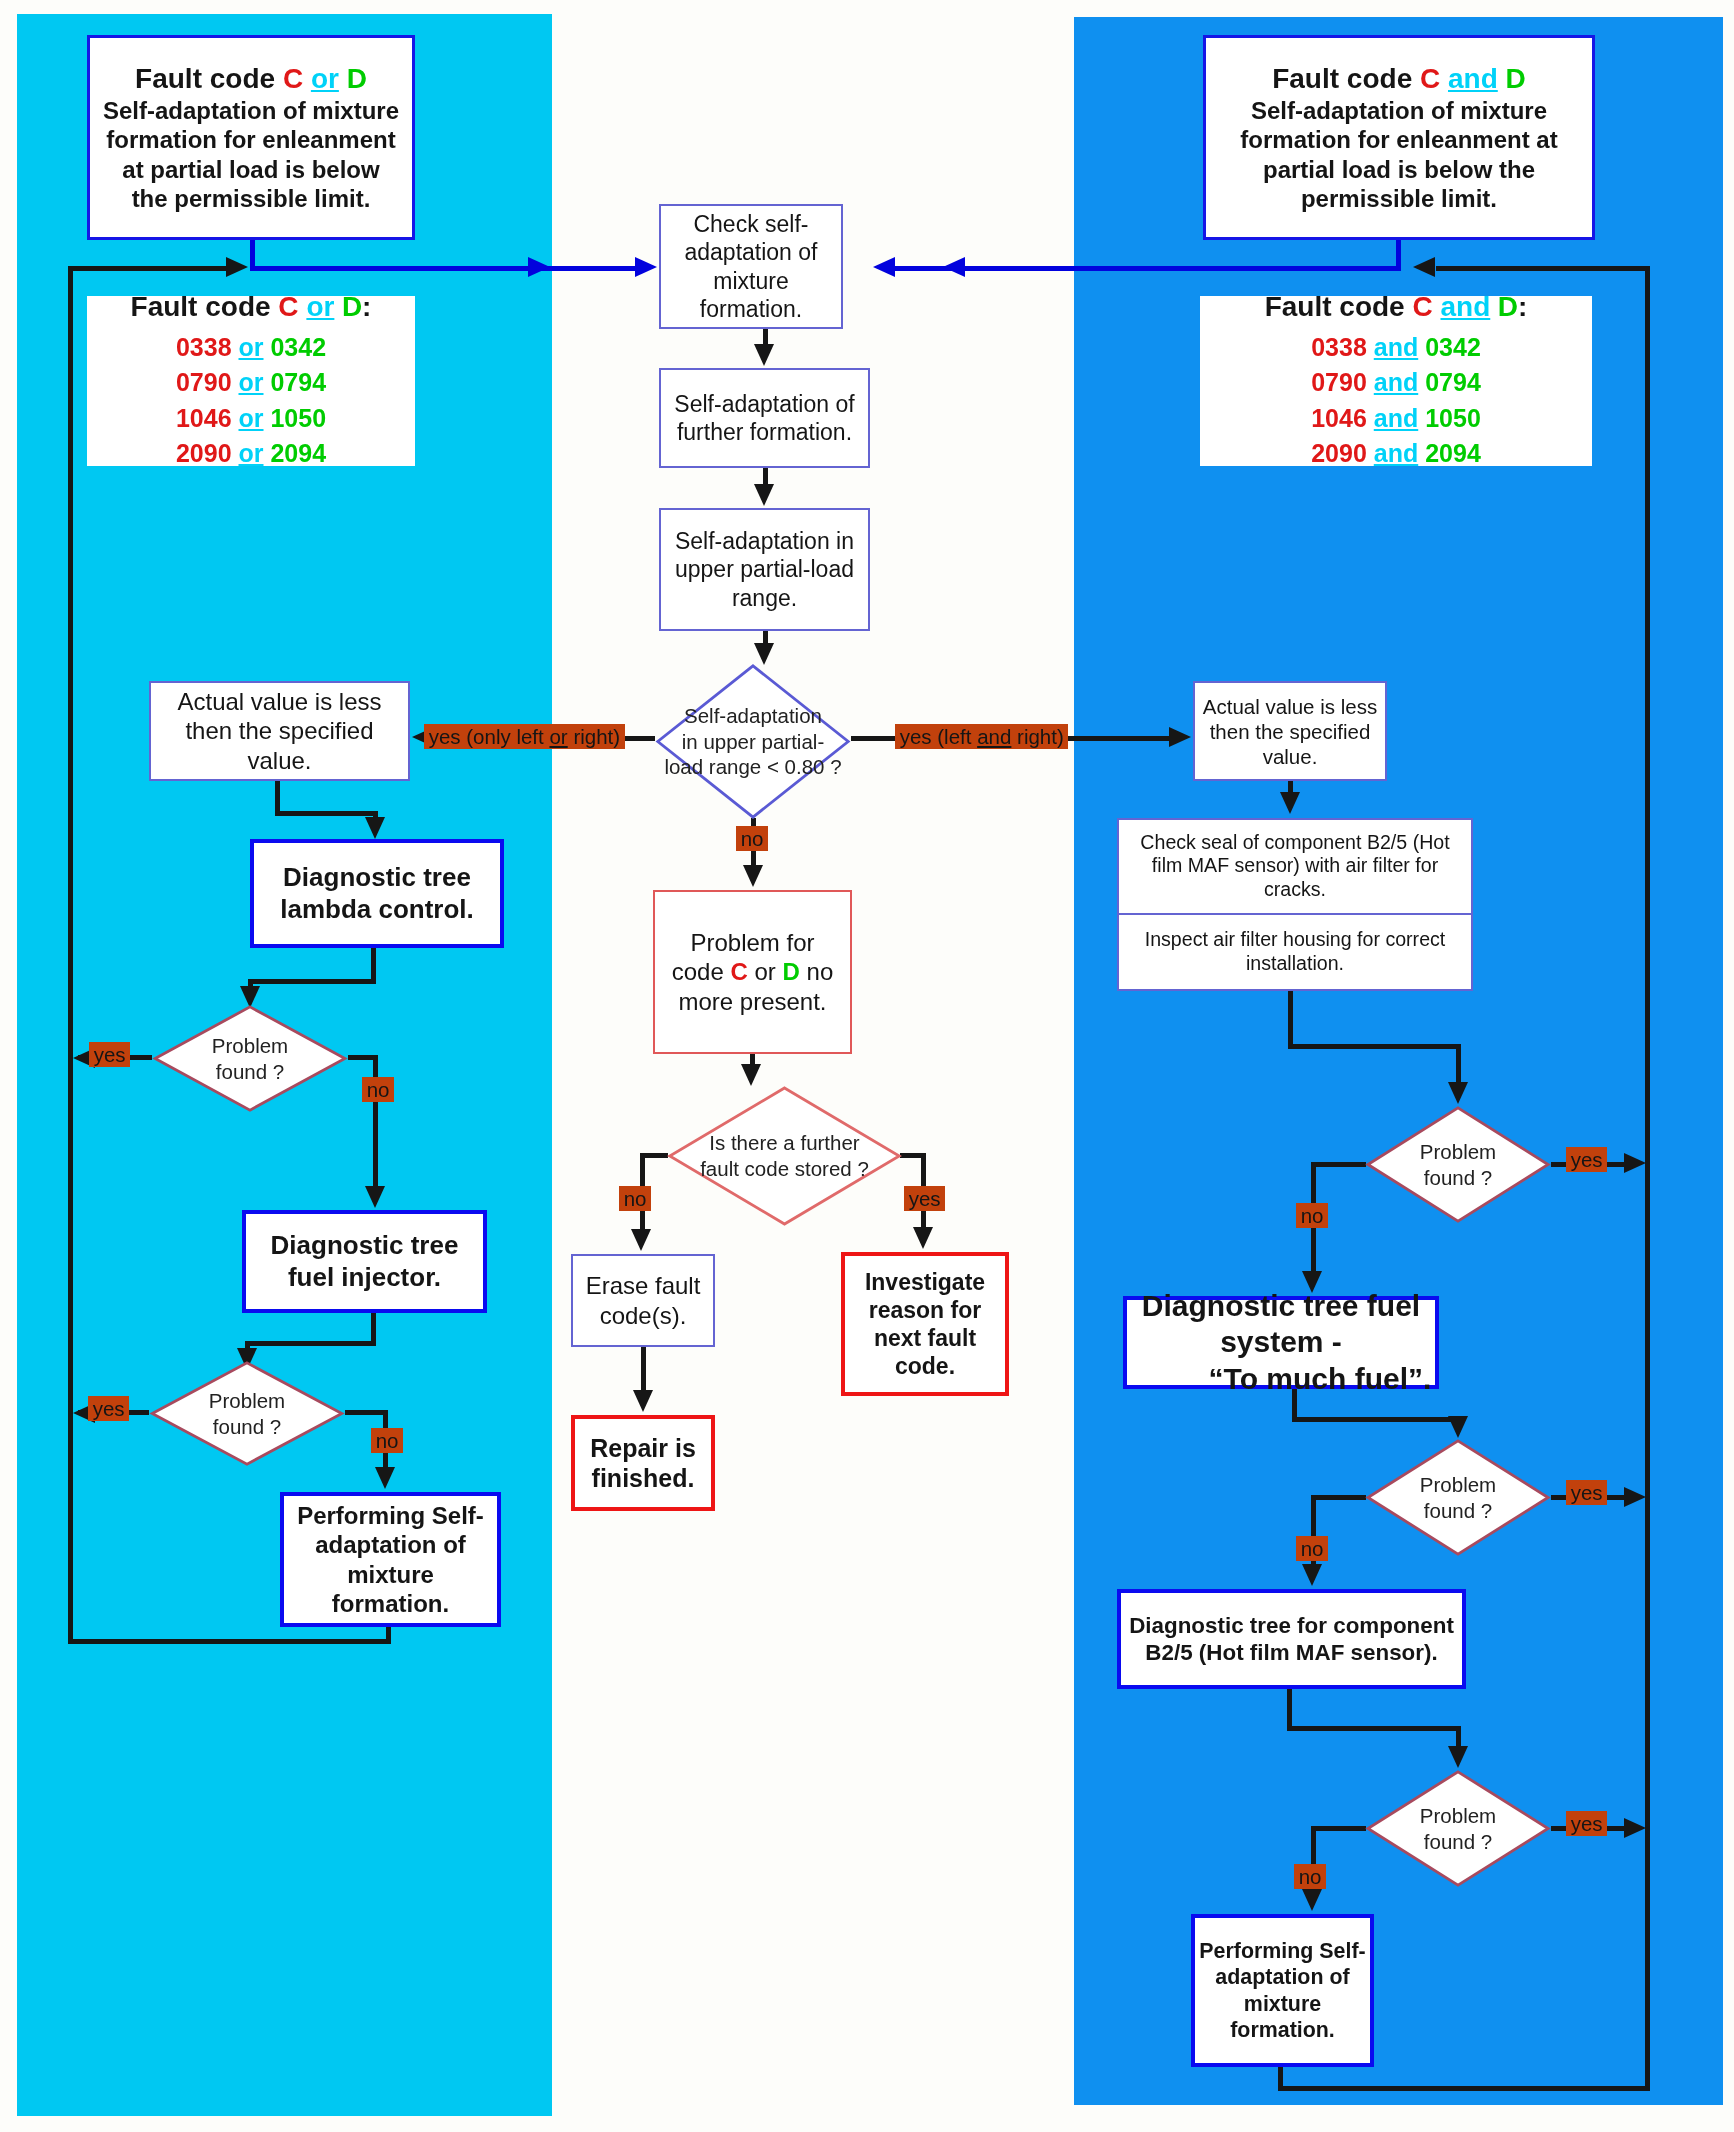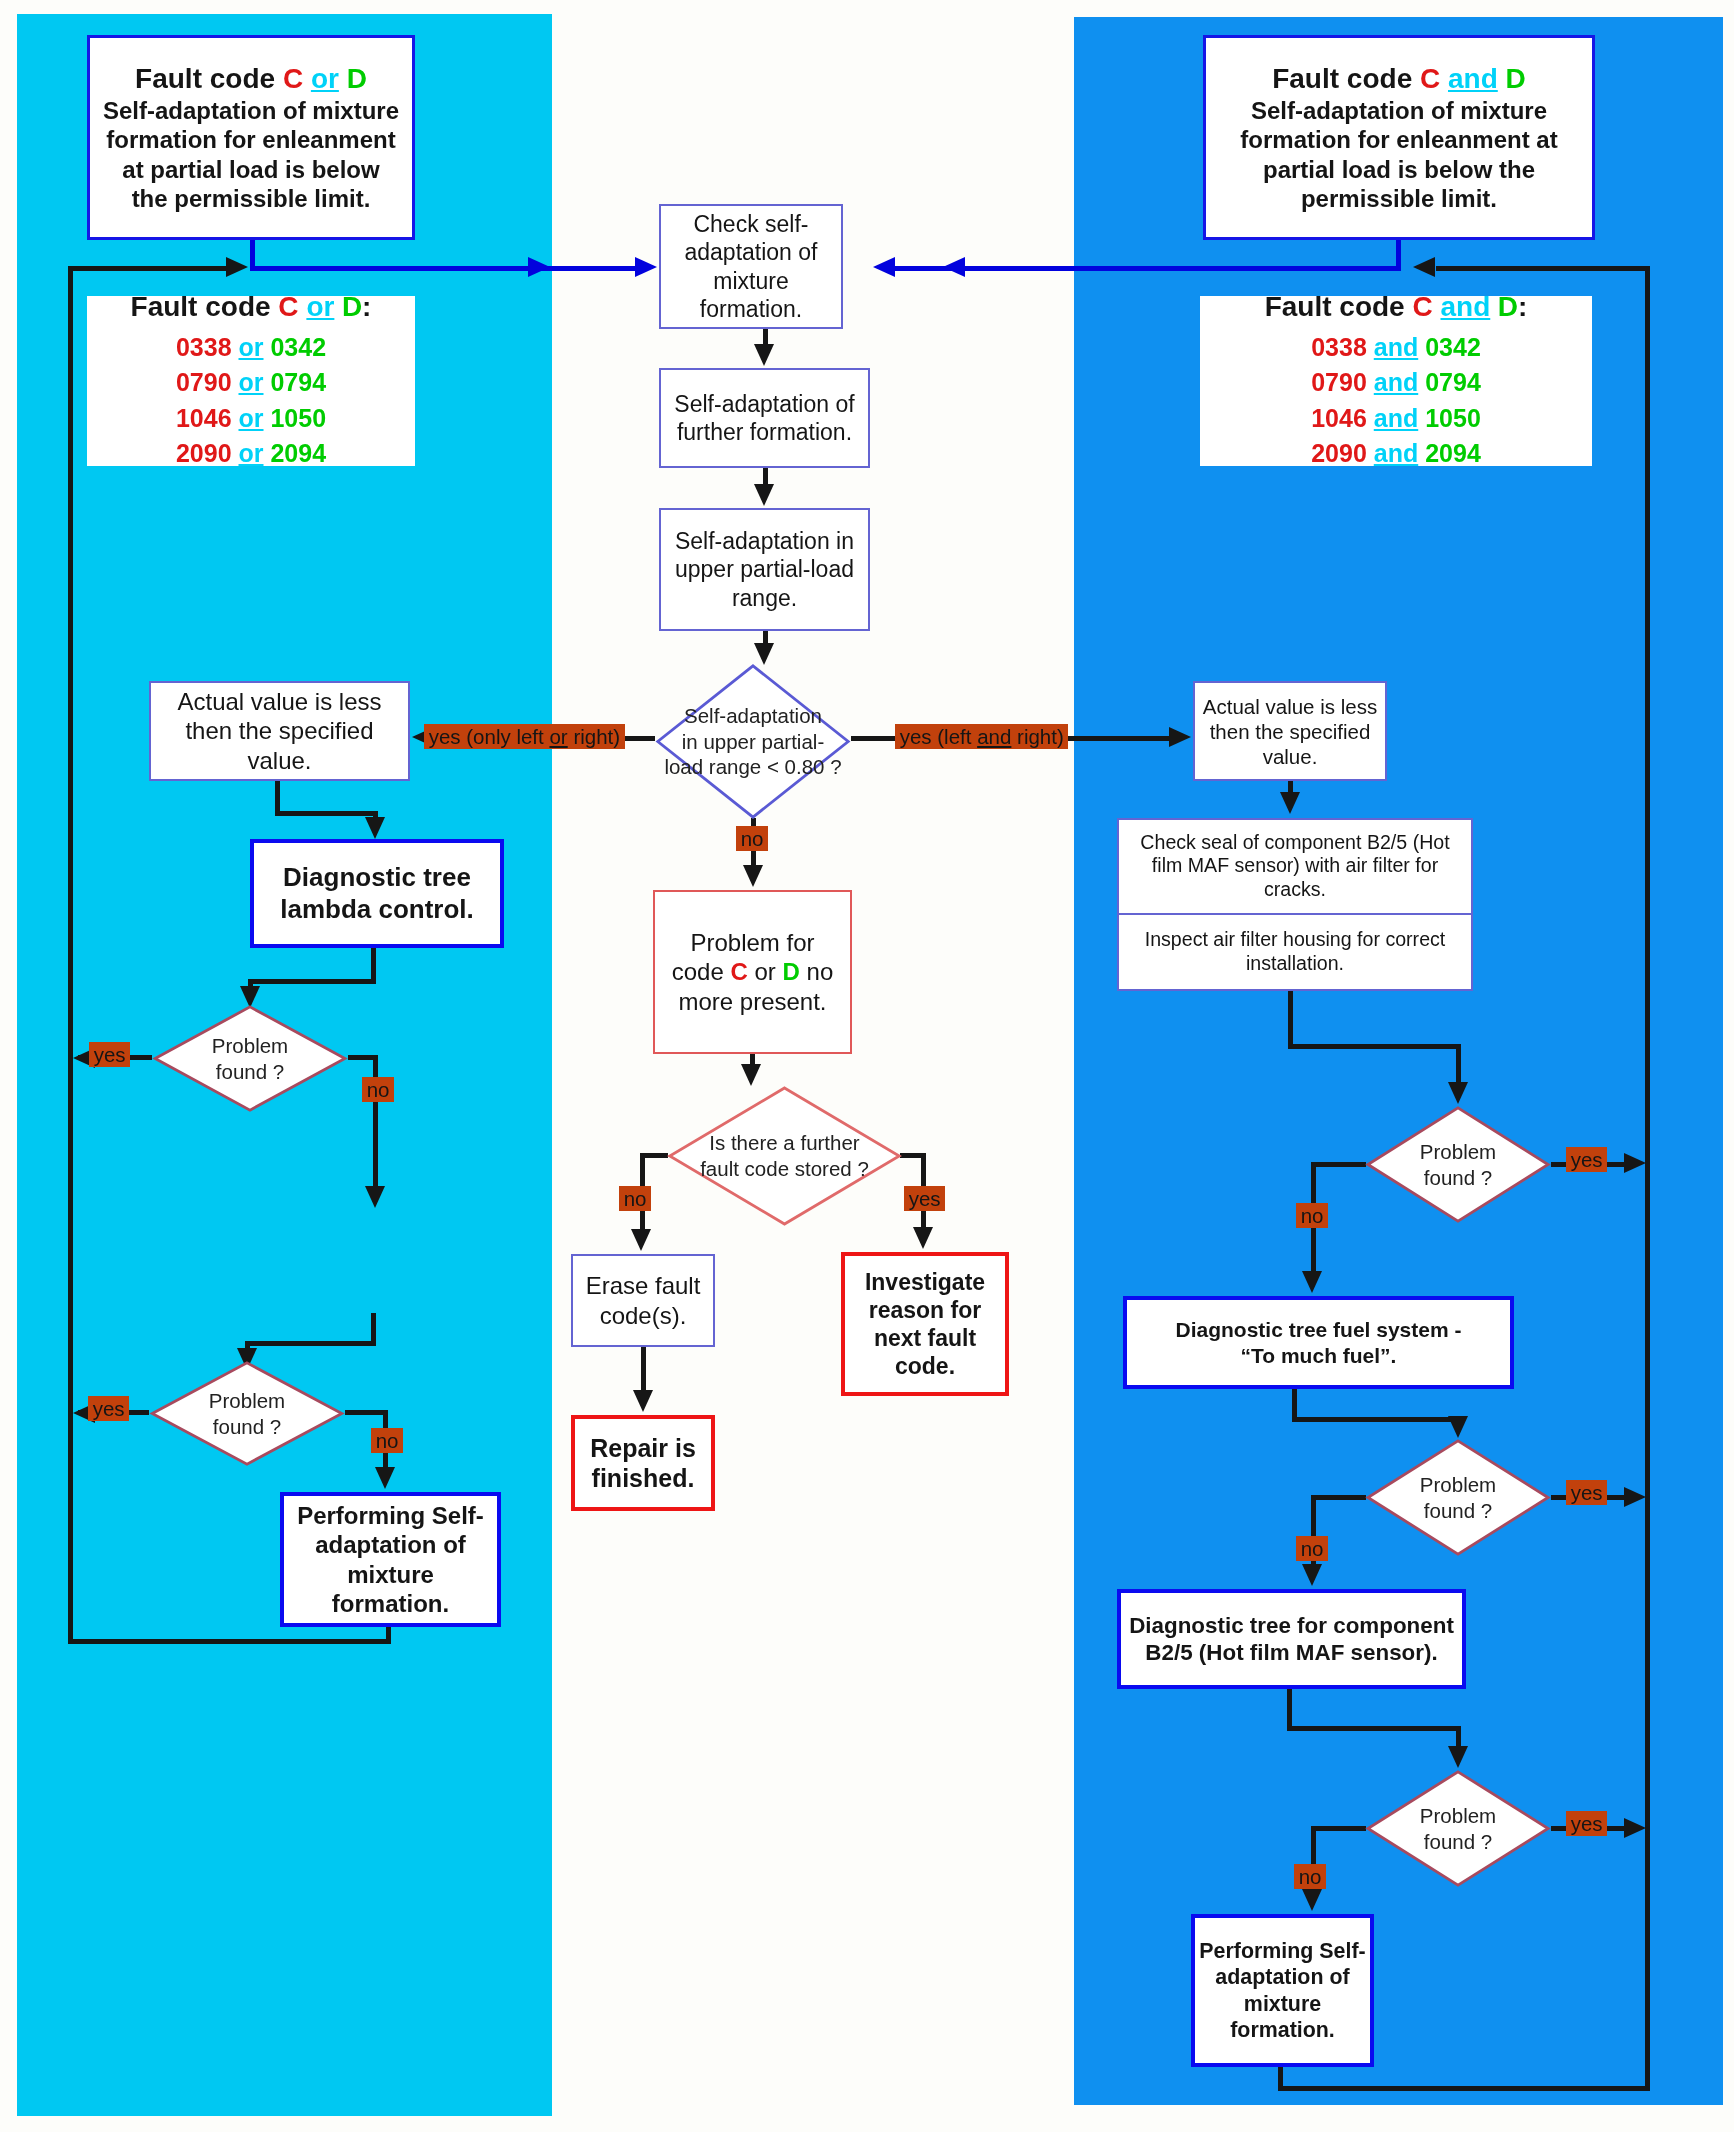--- a/index.html
+++ b/index.html
@@ -181,6 +181,9 @@
     </div>
   </div>
 
+  <div class="box b-thick" style="left:242px;top:1210px;width:245px;height:103px;font-size:26px;padding:1.9px 7.5px;">
+    <div>Diagnostic tree fuel injector.</div>
+  </div>
 
   <div class="dia" style="left:149px;top:1361px;width:196px;height:105px;">
     <svg width="196" height="105" viewBox="0 0 210 113">

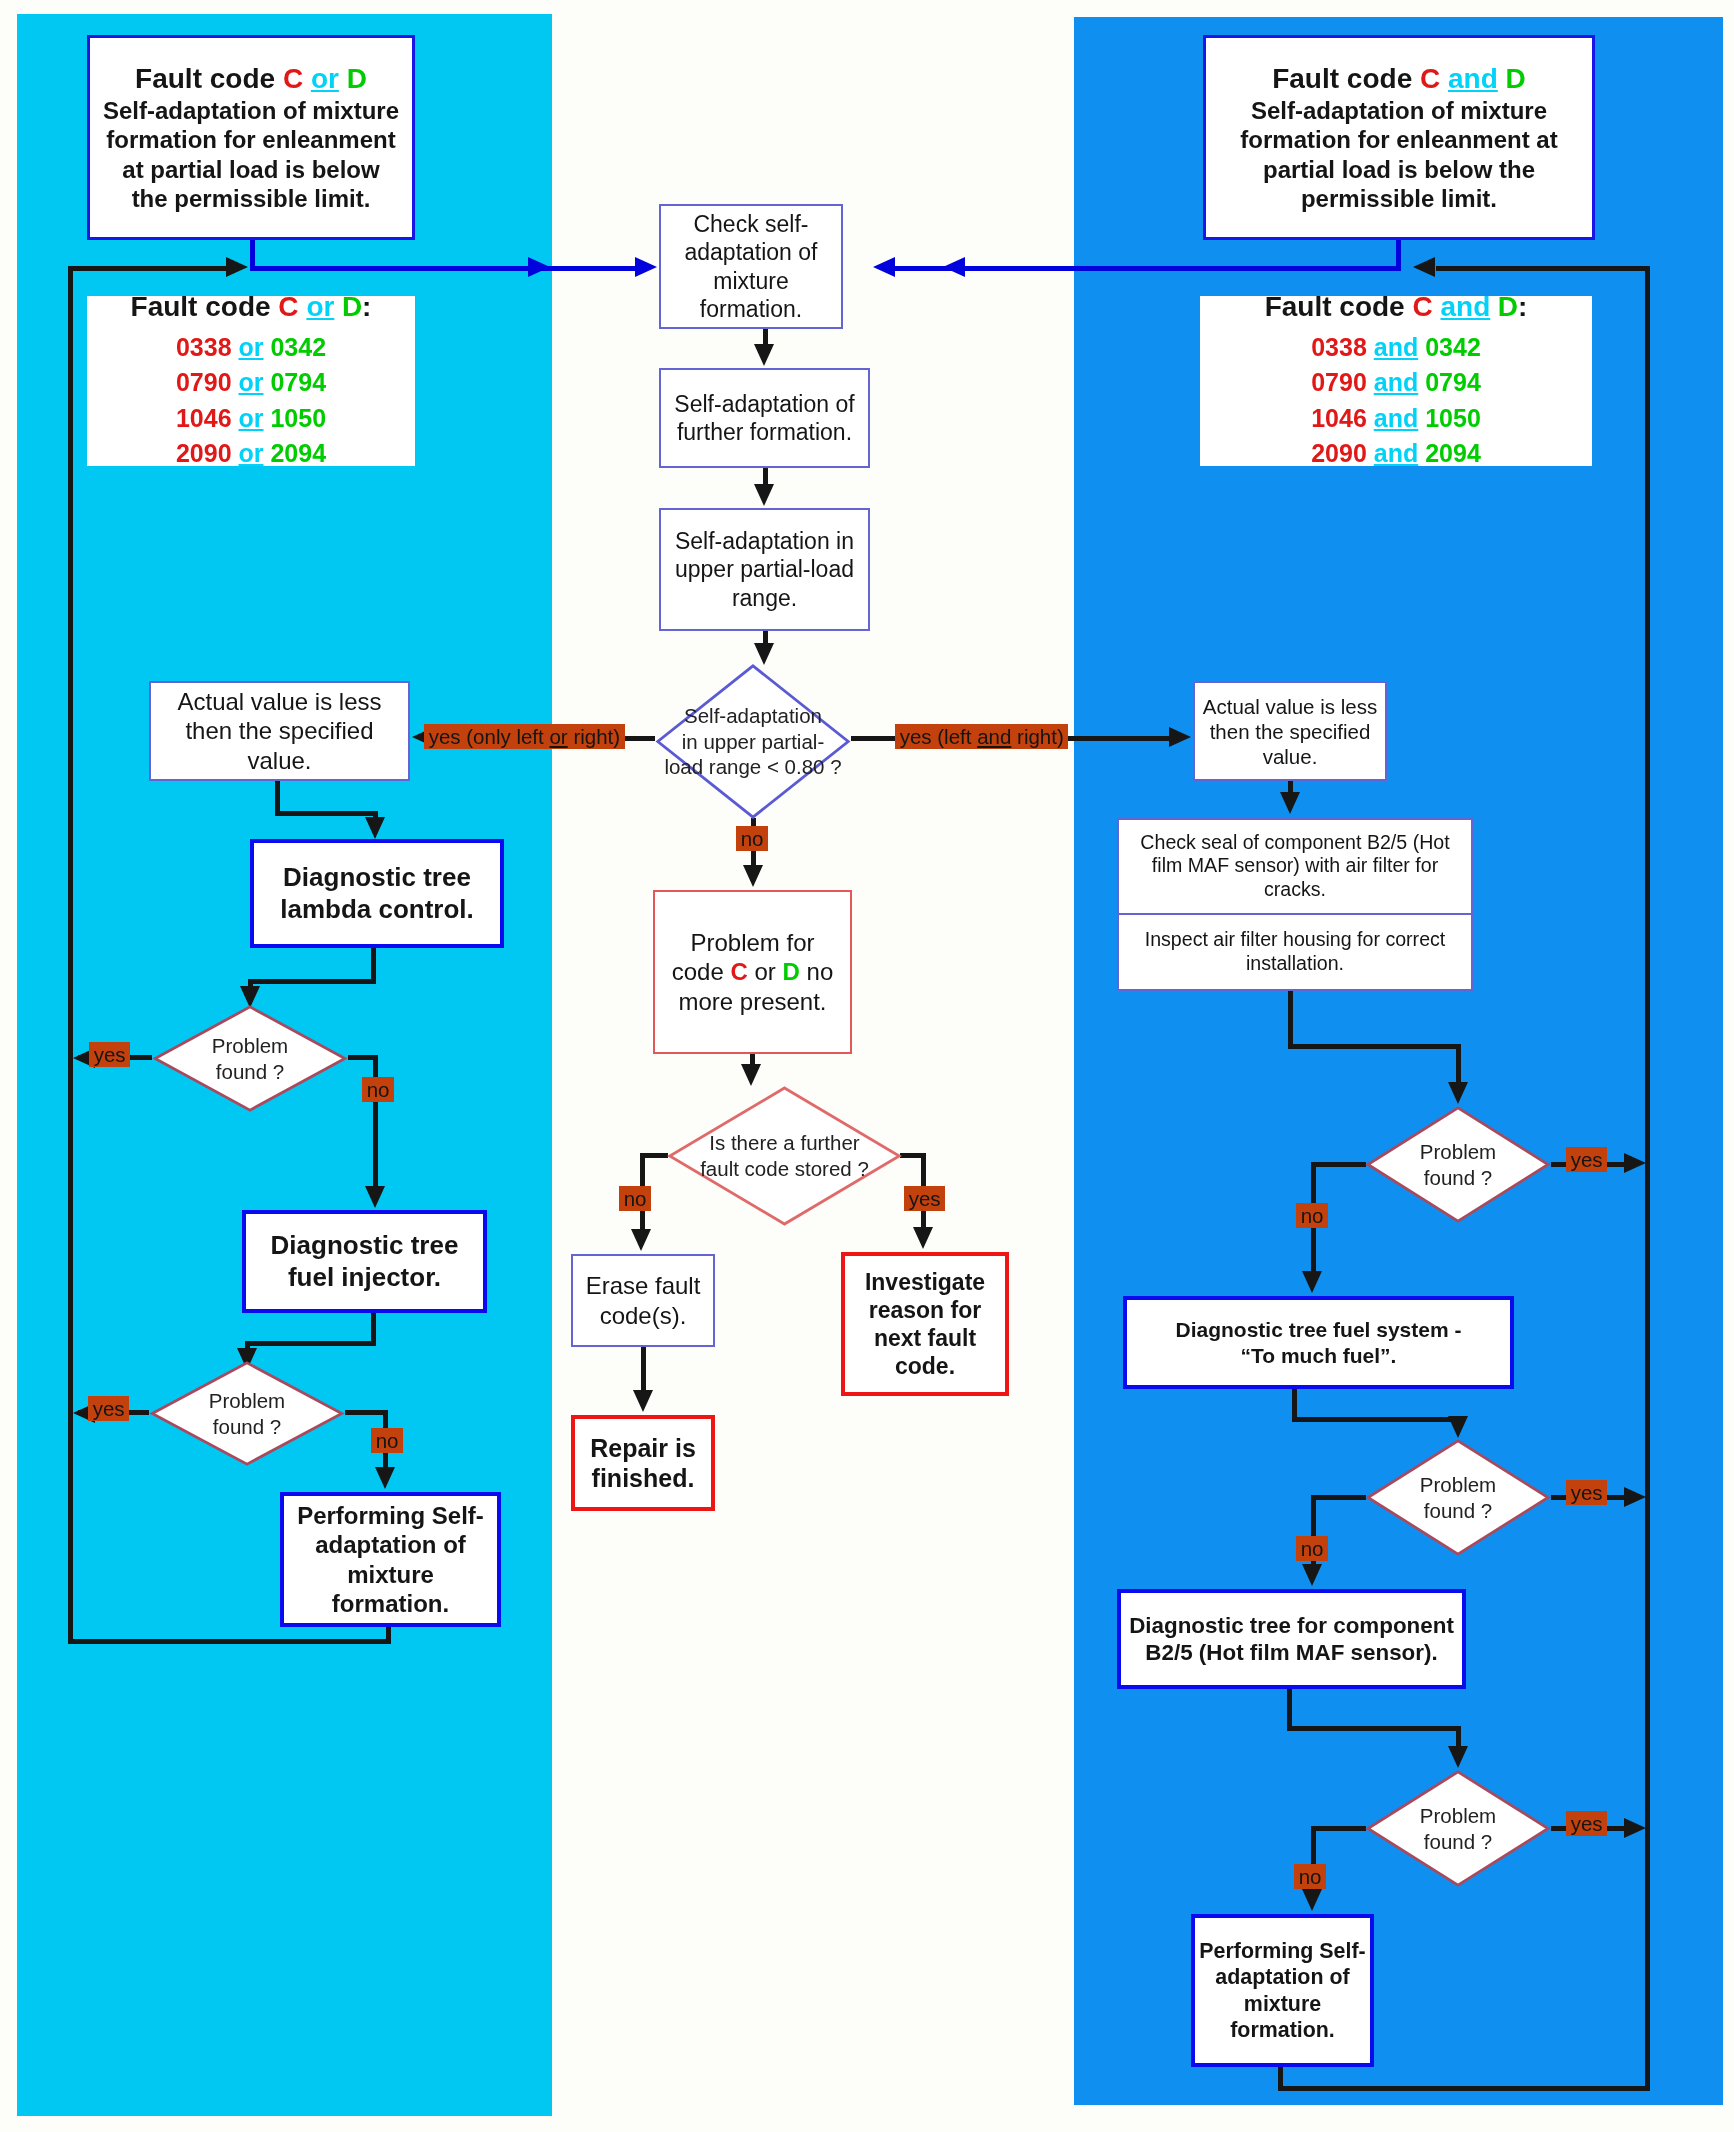--- a/index.html
+++ b/index.html
@@ -293,7 +293,7 @@
     </div>
   </div>
 
-  <div class="box b-thick" style="left:1123px;top:1296px;width:391px;height:93px;font-size:21px;padding:1.9px 3.7px;">
+  <div class="box b-thick" style="left:1123px;top:1296px;width:316px;height:93px;font-size:30px;padding:1.9px 3.7px;align-items:flex-end;">
     <div>Diagnostic tree fuel system -</div>
     <div>“To much fuel”.</div>
   </div>

